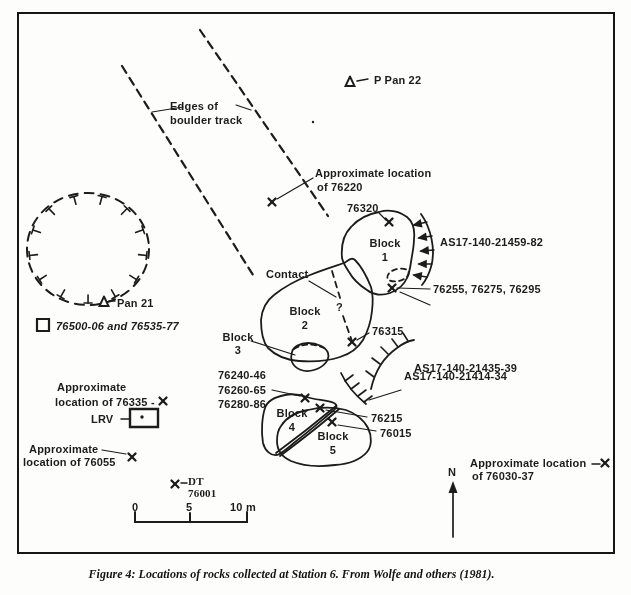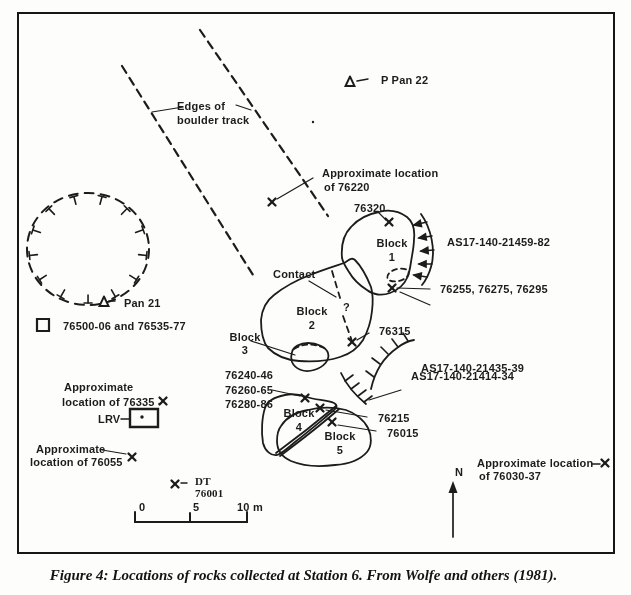--- a/index.html
+++ b/index.html
@@ -9,7 +9,7 @@
          border:2px solid #161616;box-sizing:border-box;}
   svg{position:absolute;left:0;top:0;}
   .lbl{position:absolute;font-size:11px;font-weight:700;letter-spacing:0.2px;
-       line-height:13px;white-space:pre-line;color:#1c1c1c;margin-left:7px;}
+       line-height:13px;white-space:pre-line;color:#1c1c1c;}
   .blk{text-align:center;line-height:14px;}
   .b3{line-height:13px;}
   .cap{position:absolute;left:16px;top:567px;width:575px;text-align:center;

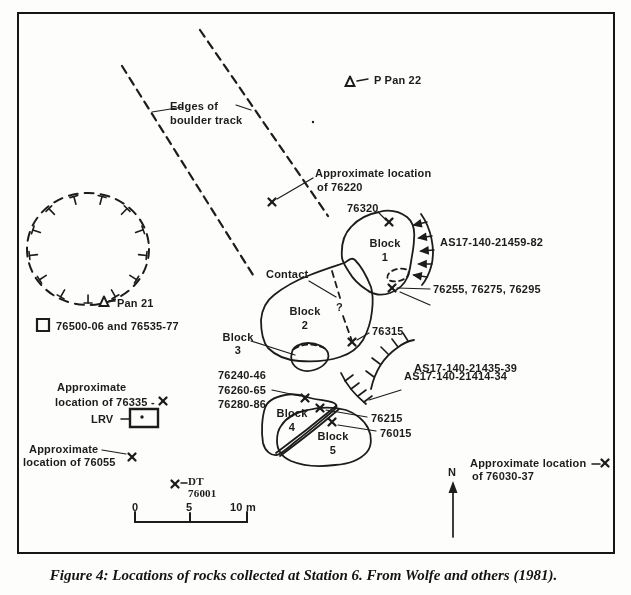--- a/index.html
+++ b/index.html
@@ -207,7 +207,7 @@
 boulder track</div>
   <div class="lbl" style="left:374px;top:74px;">P Pan 22</div>
   <div class="lbl" style="left:117px;top:297px;">Pan 21</div>
-  <div class="lbl" style="left:56px;top:320px;">76500-06 and 76535-77</div>
+  <div class="lbl" style="left:56px;top:320px;font-style:italic;">76500-06 and 76535-77</div>
 
   <div class="lbl" style="left:315px;top:167px;">Approximate location</div>
   <div class="lbl" style="left:317px;top:181px;">of 76220</div>

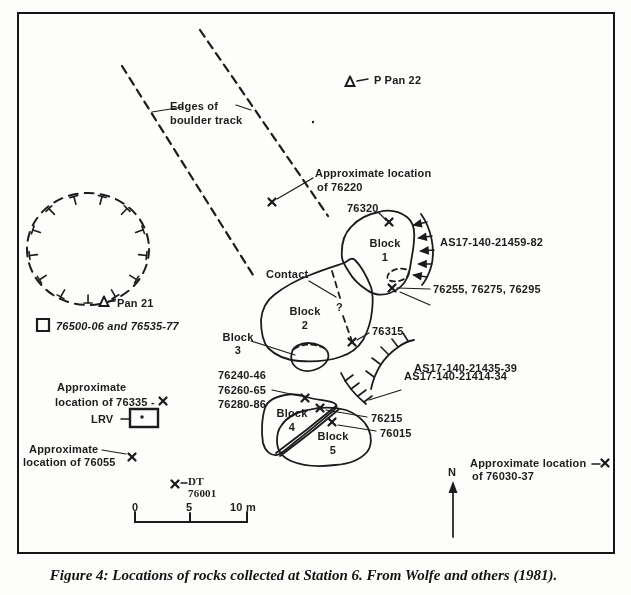--- a/index.html
+++ b/index.html
@@ -12,9 +12,9 @@
        line-height:13px;white-space:pre-line;color:#1c1c1c;}
   .blk{text-align:center;line-height:14px;}
   .b3{line-height:13px;}
-  .cap{position:absolute;left:16px;top:567px;width:575px;text-align:center;
+  .cap{position:absolute;left:4px;top:567px;width:575px;text-align:center;
        font-family:"Liberation Serif", serif;font-style:italic;font-weight:700;
-       font-size:15px;color:#141414;}
+       font-size:12px;color:#141414;}
   .q{font-size:11px;}
   path,line,ellipse,rect,polyline{vector-effect:non-scaling-stroke;}
 </style>

